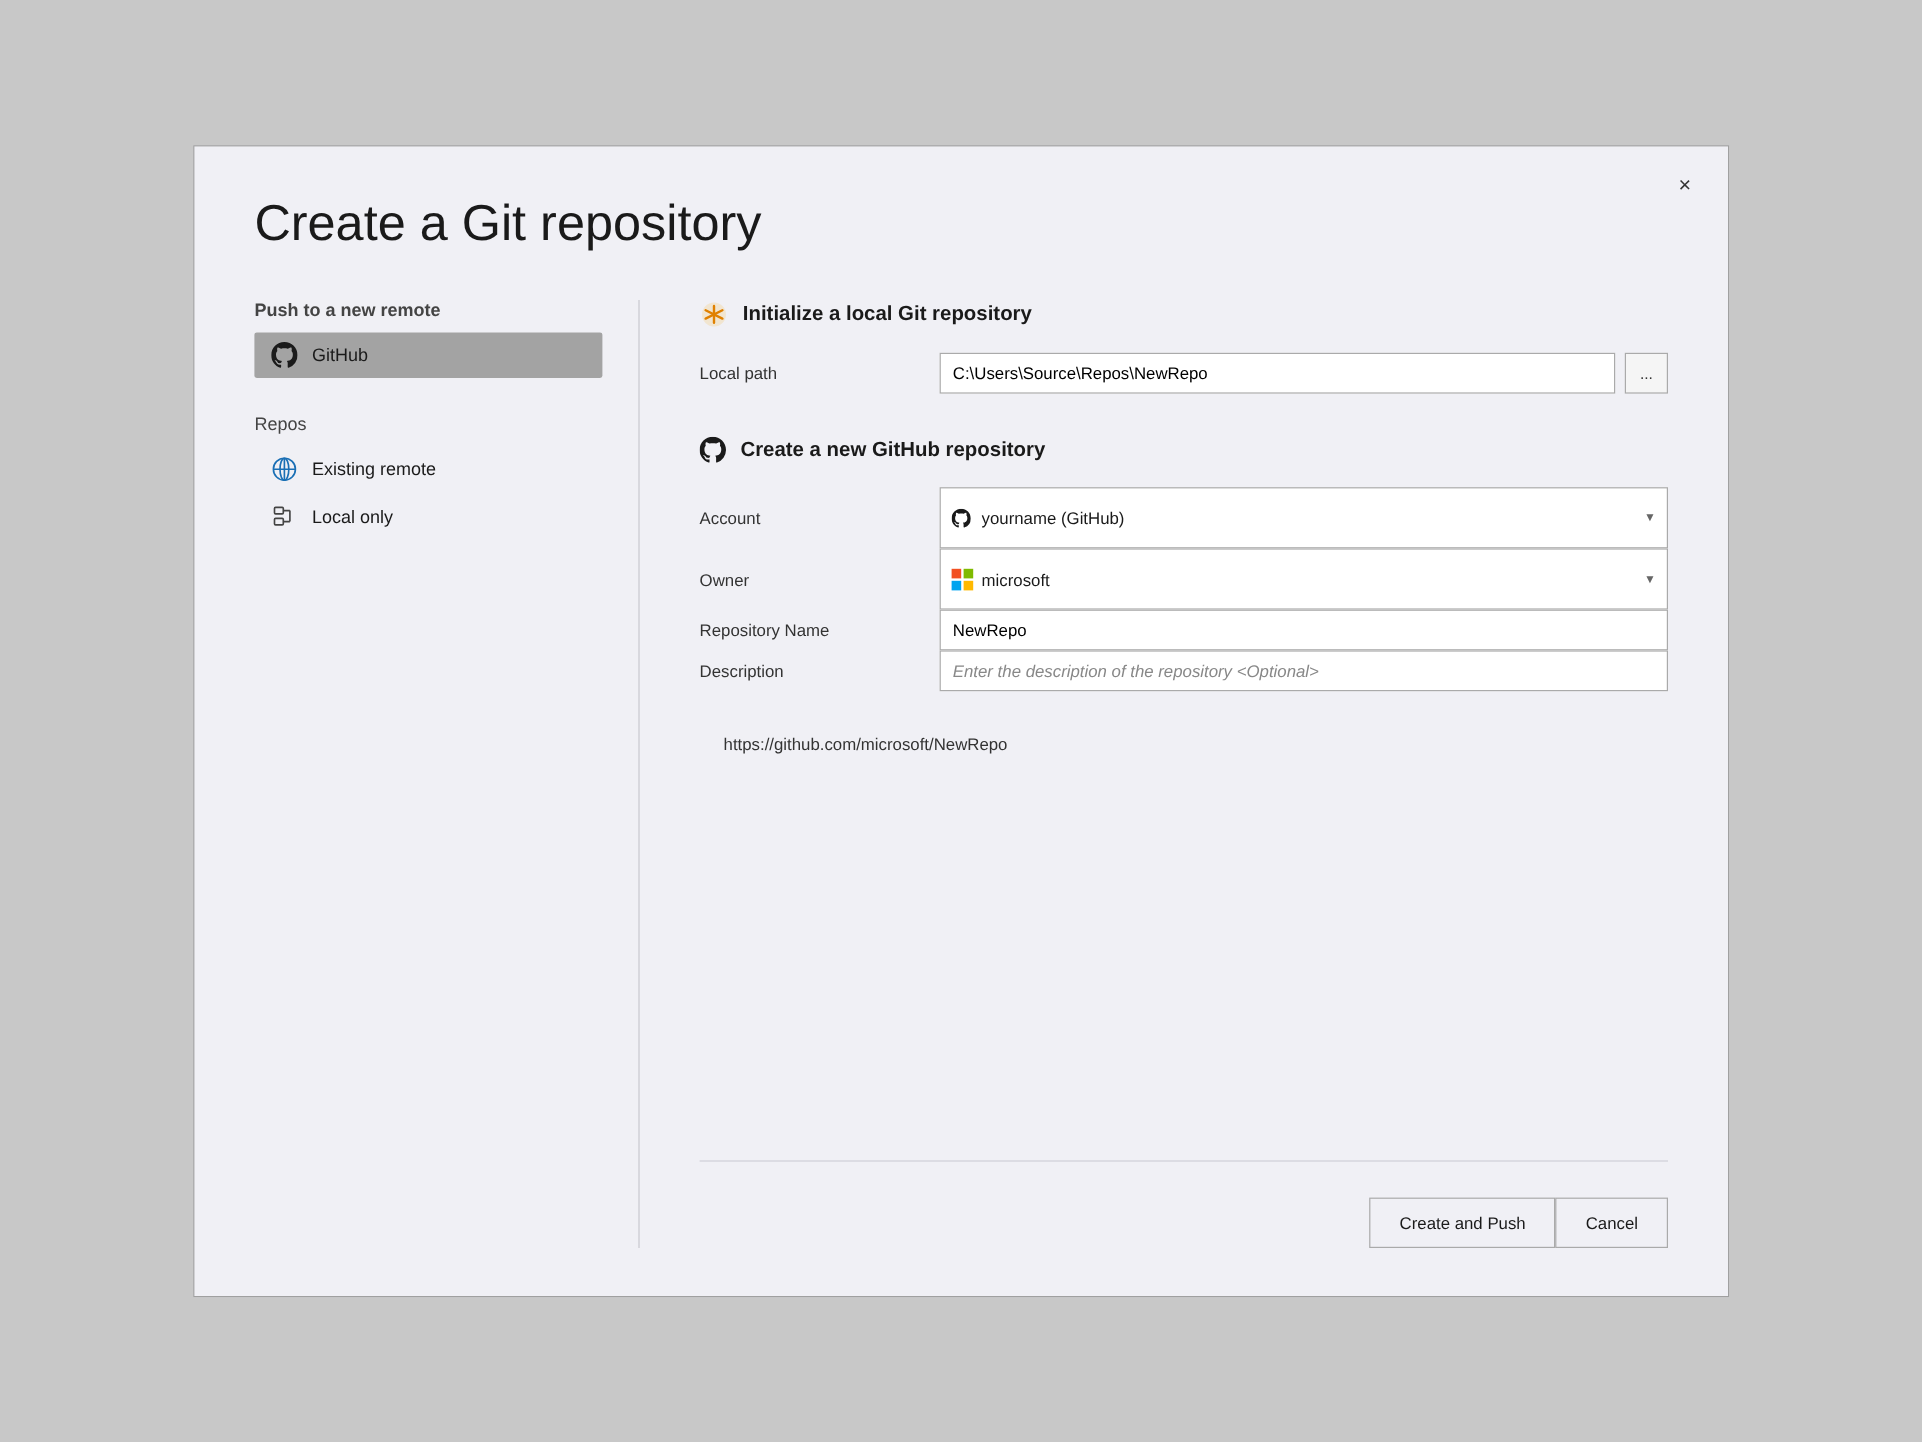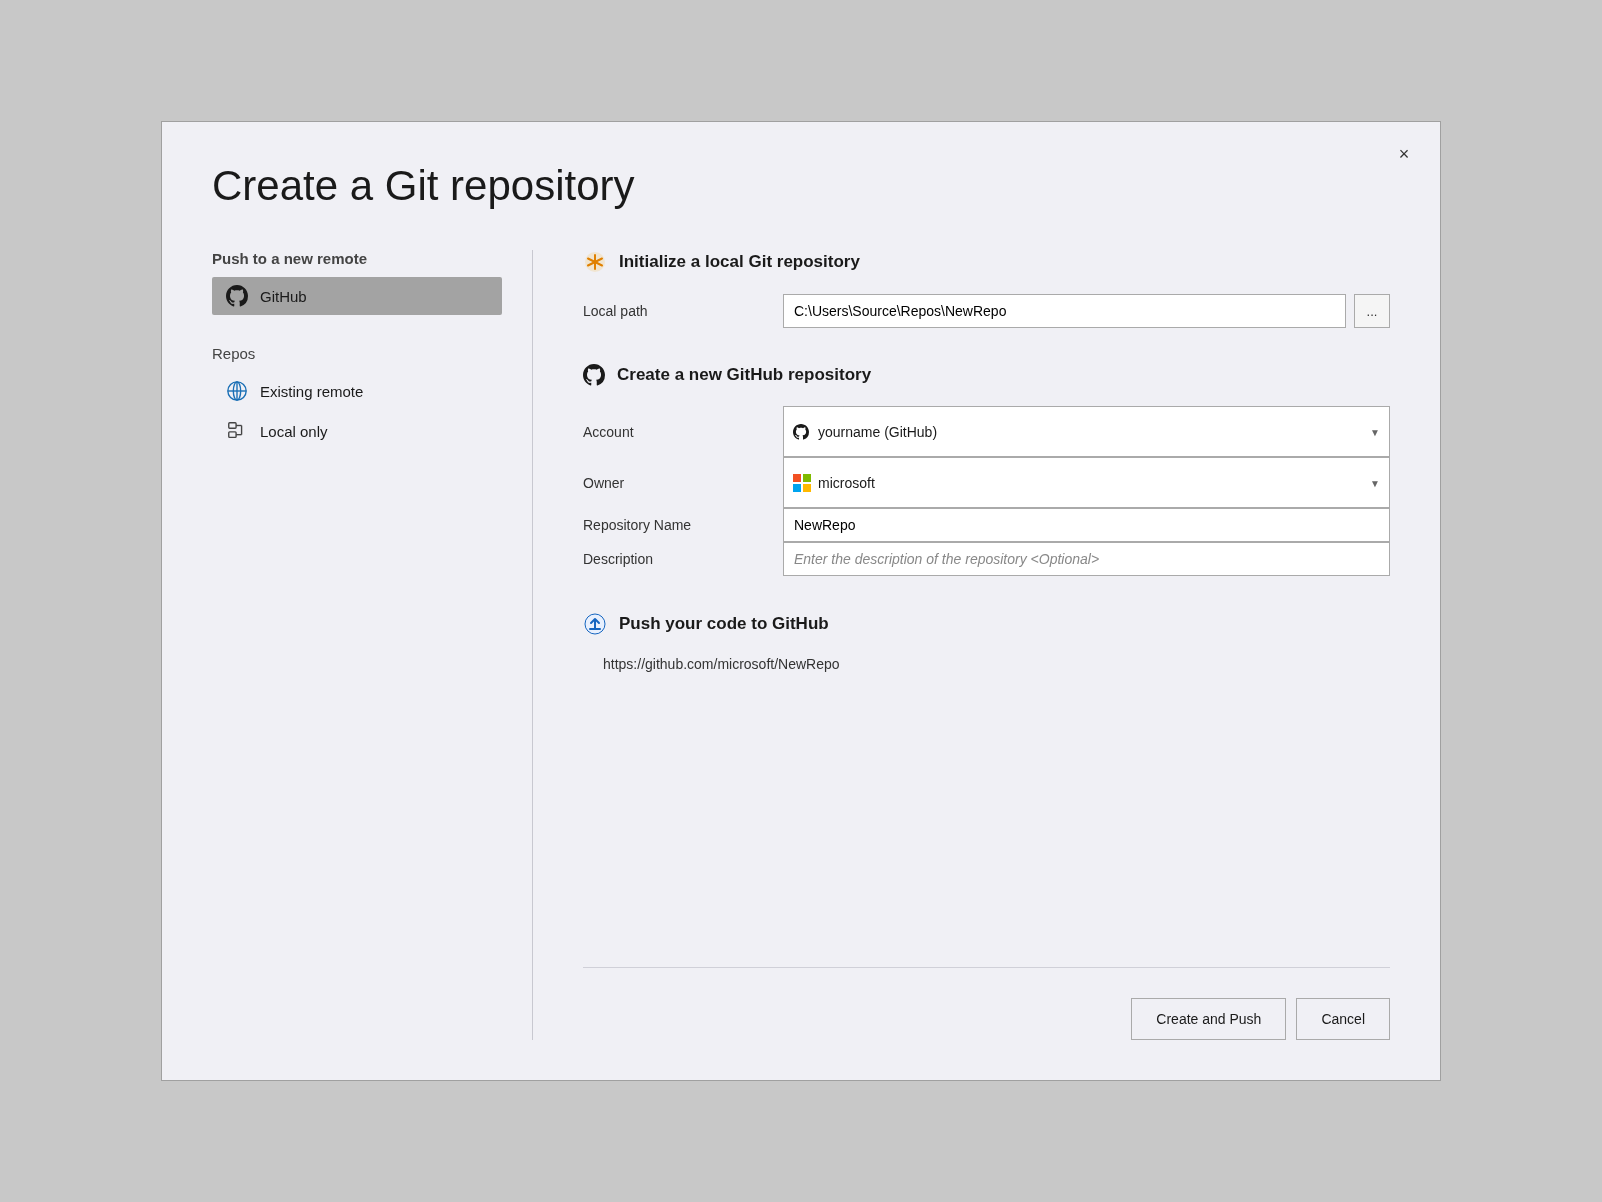--- a/index.html
+++ b/index.html
@@ -366,15 +366,6 @@
       </div>
 
       <div class="section">
-        <div class="section-header">
-          <svg class="push-section-icon" viewBox="0 0 24 24" fill="none">
-            <circle cx="12" cy="12" r="10" fill="#e8f0fe" stroke="#1565c0" stroke-width="1"></circle>
-            <line x1="12" y1="16" x2="12" y2="8" stroke="#1565c0" stroke-width="2" stroke-linecap="round"></line>
-            <polyline points="8,11 12,7 16,11" stroke="#1565c0" stroke-width="2" stroke-linecap="round" stroke-linejoin="round" fill="none"></polyline>
-            <line x1="7" y1="17" x2="17" y2="17" stroke="#1565c0" stroke-width="2" stroke-linecap="round"></line>
-          </svg>
-          <span class="section-title">Push your code to GitHub</span>
-        </div>
         <div class="push-url">https://github.com/microsoft/NewRepo</div>
       </div>
 

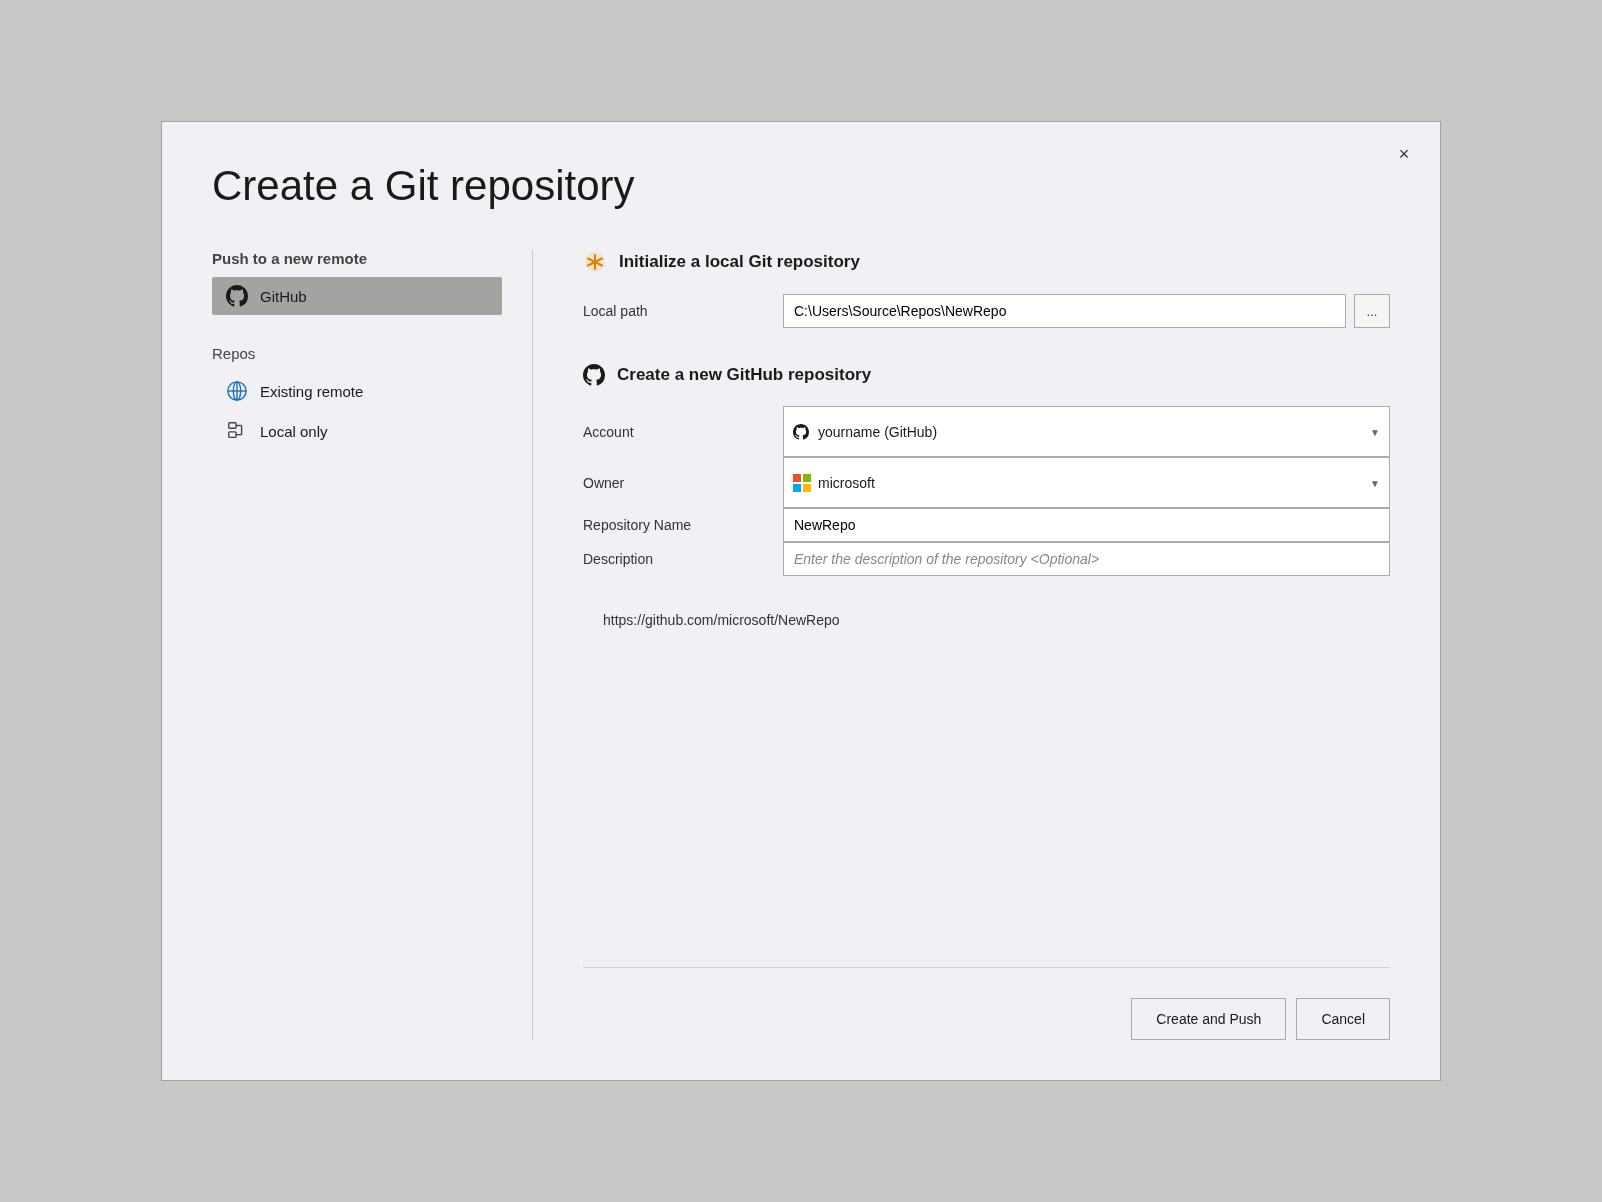--- a/index.html
+++ b/index.html
@@ -192,7 +192,6 @@
     .footer {
       display: flex;
       justify-content: flex-end;
-      gap: 10px;
       margin-top: auto;
       padding-top: 30px;
       border-top: 1px solid #d0d0d8;

